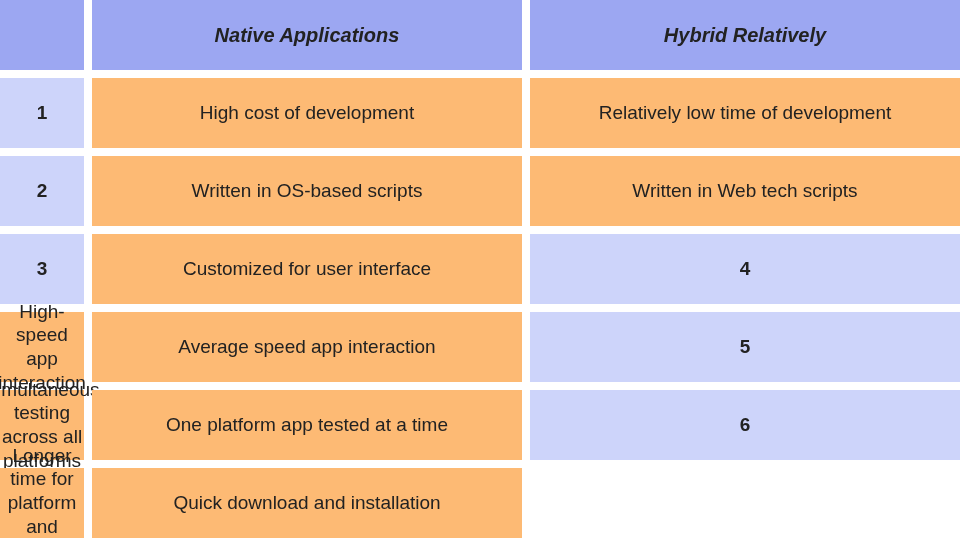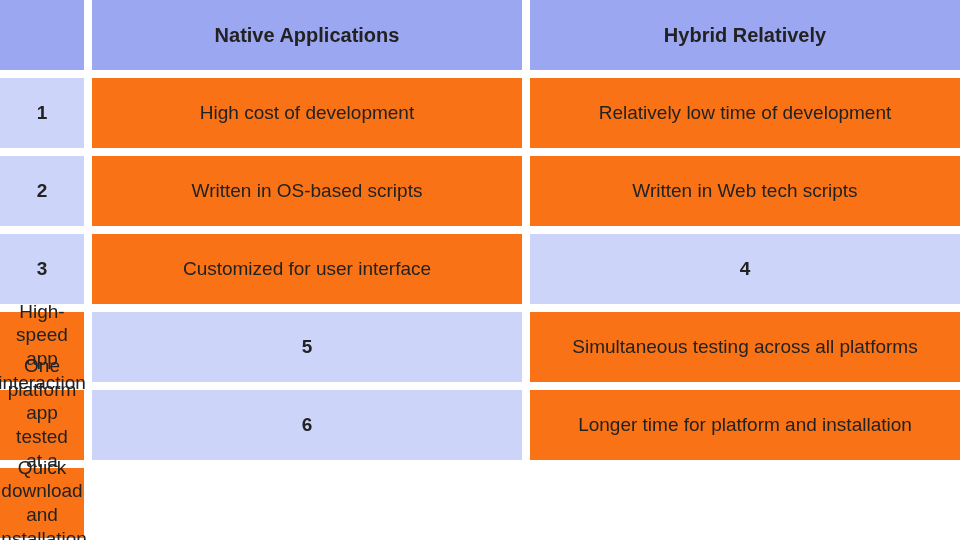--- a/index.html
+++ b/index.html
@@ -31,6 +31,7 @@
     background: #9ca7f2;
     font-weight: bold;
     font-size: 20px;
+    font-style: italic;
   }
   .idx {
     background: #cdd4fa;

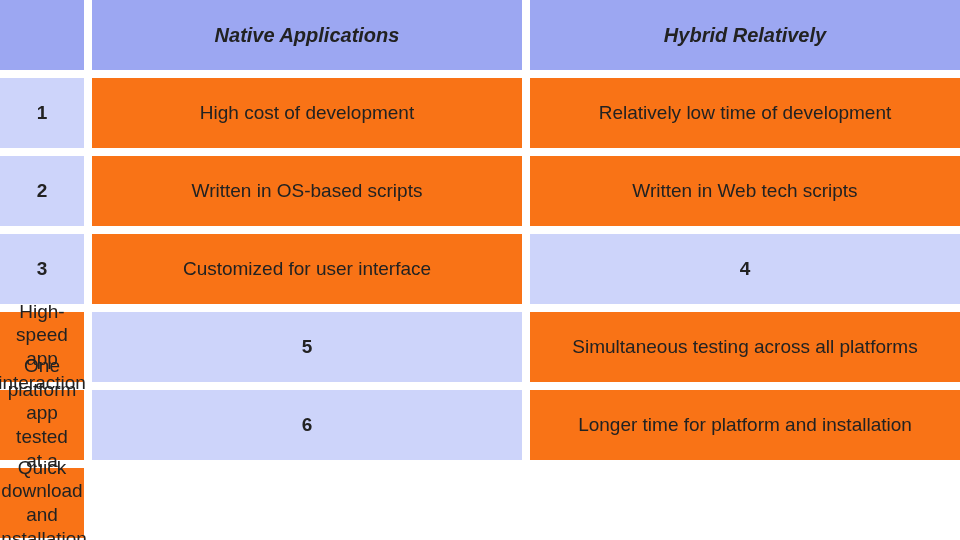--- a/index.html
+++ b/index.html
@@ -39,7 +39,7 @@
     font-size: 19px;
   }
   .body {
-    background: #f97316;
+    background: #fdba74;
   }
   .corner {
     background: #9ca7f2;

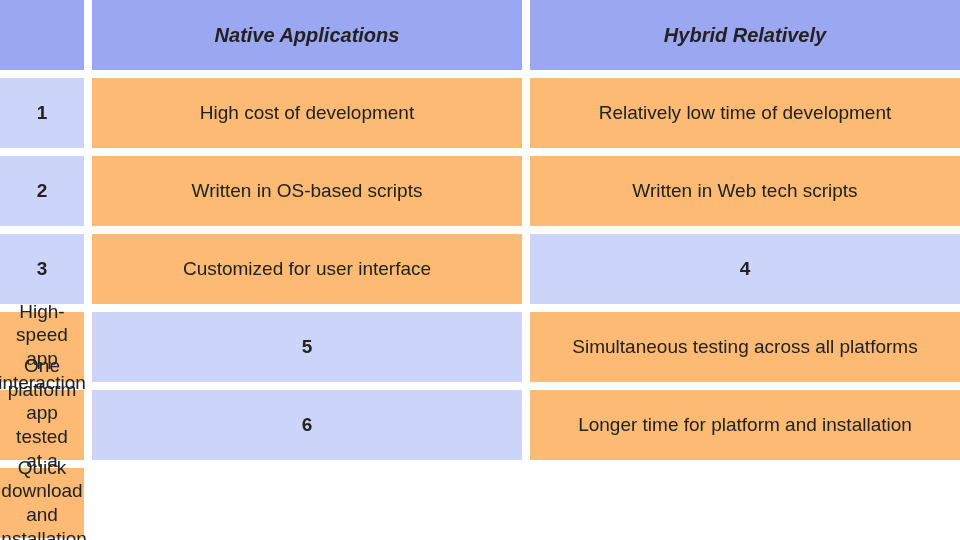--- a/index.html
+++ b/index.html
@@ -66,6 +66,7 @@
 
   <div class="cell idx">4</div>
   <div class="cell body">High-speed app interaction</div>
+  <div class="cell body">Average speed app interaction</div>
 
   <div class="cell idx">5</div>
   <div class="cell body">Simultaneous testing across all platforms</div>

